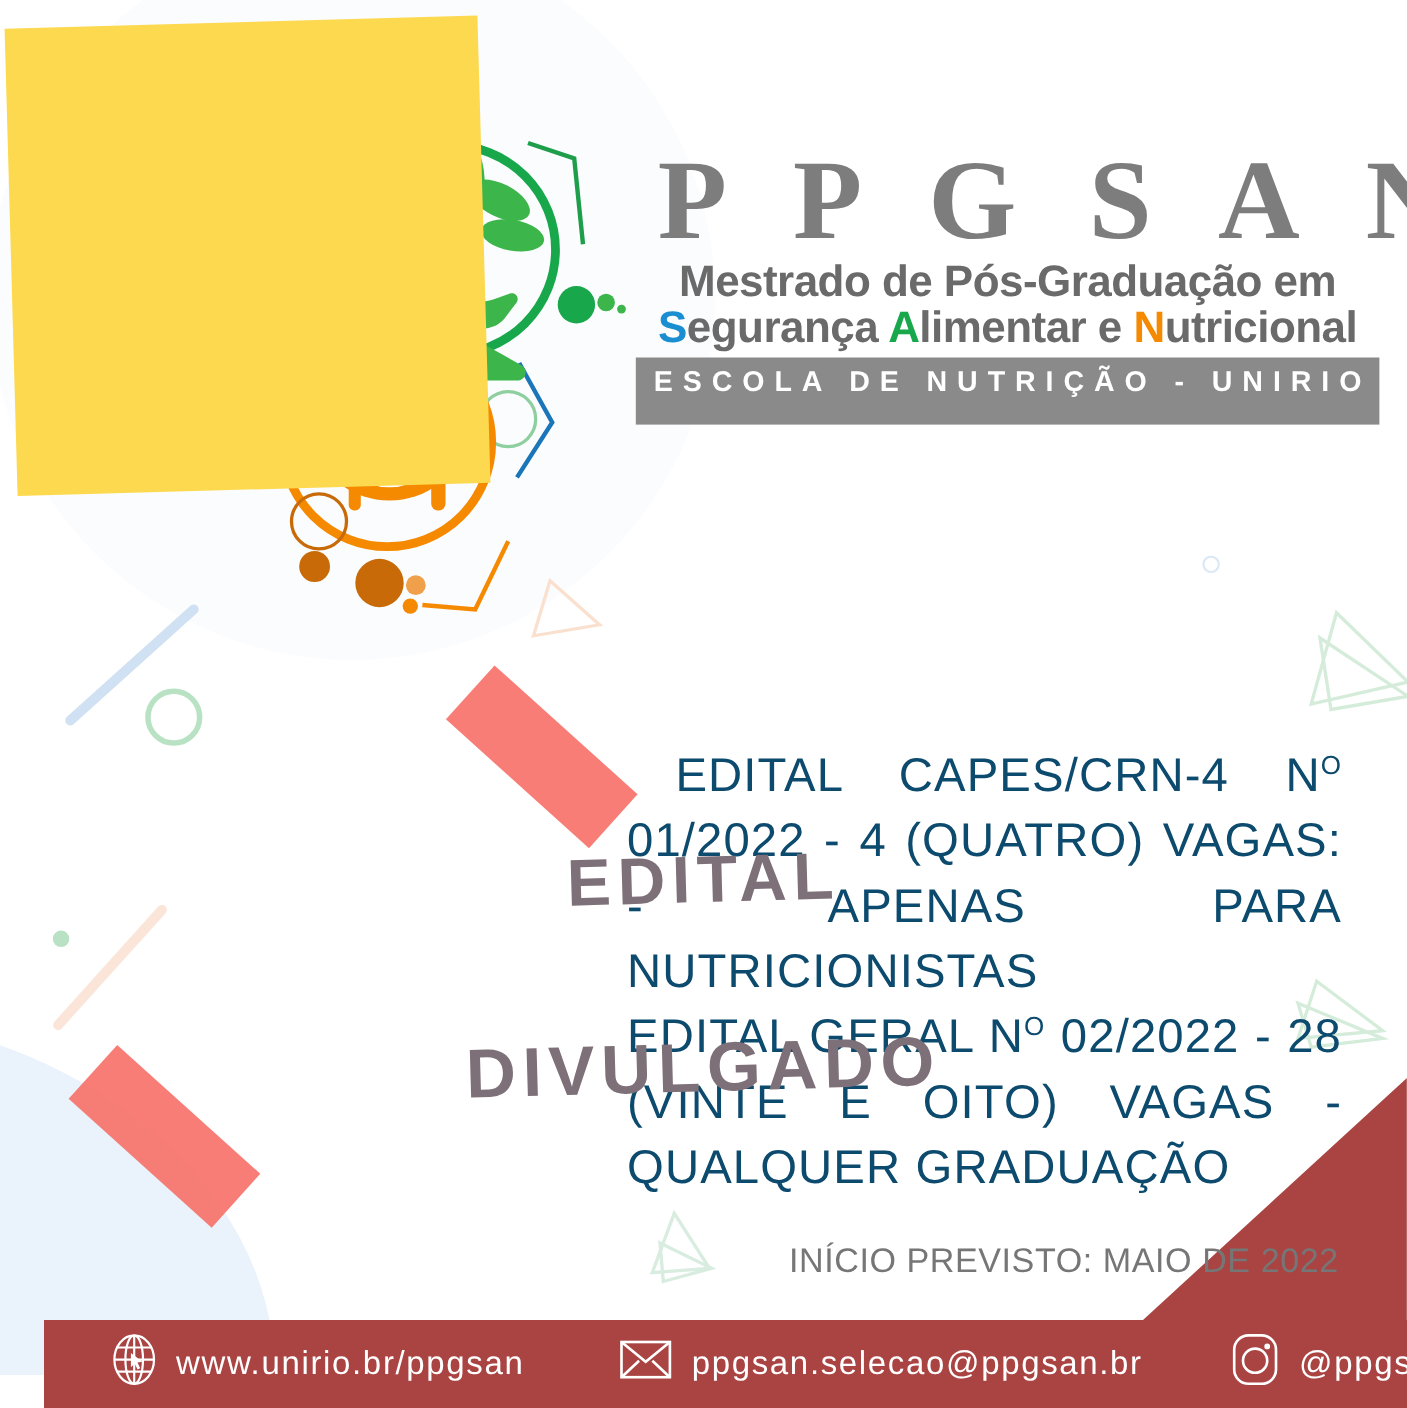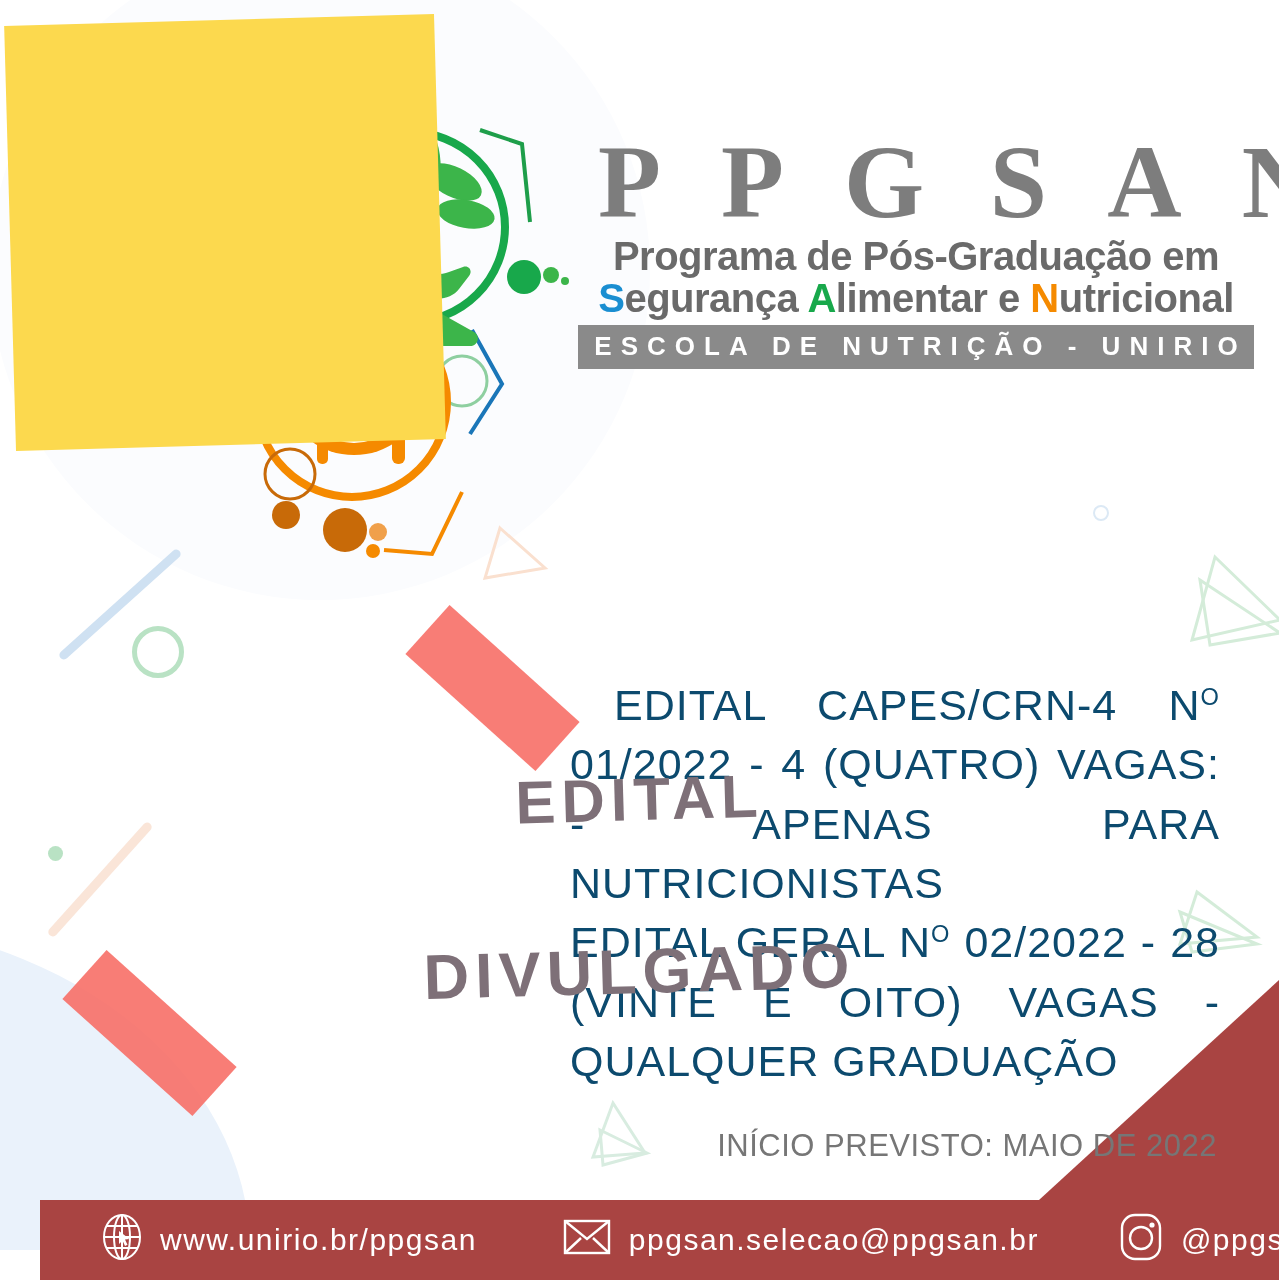--- a/index.html
+++ b/index.html
@@ -292,7 +292,7 @@
 
   <div id="brand">
     <div class="brand-ppgsan">P P G S A N</div>
-    <div class="brand-sub">Programa de Pós-Graduação em</div>
+    <div class="brand-sub">Mestrado de Pós-Graduação em</div>
     <div class="brand-sub"><span class="s-blue">S</span><span>egurança </span><span class="s-green">A</span><span>limentar e </span><span class="s-orange">N</span><span>utricional</span></div>
     <div class="brand-band">ESCOLA DE NUTRIÇÃO - UNIRIO</div>
   </div>

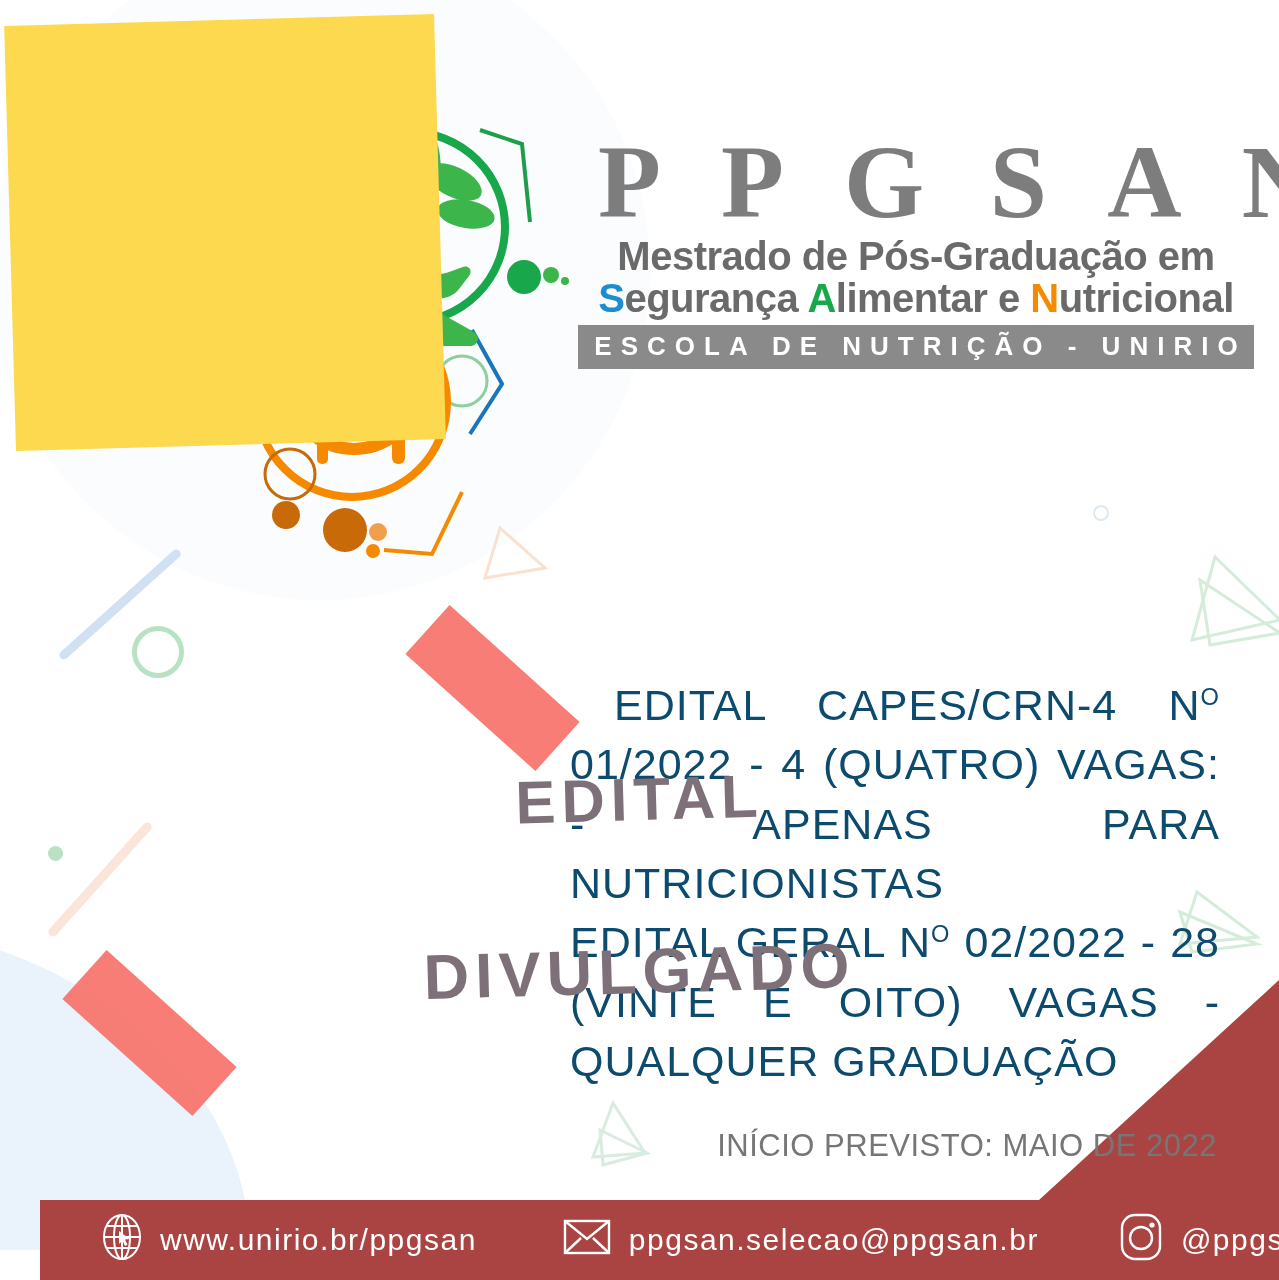--- a/index.html
+++ b/index.html
@@ -95,7 +95,7 @@
     letter-spacing:9px;
     text-align:center;
     text-indent:9px;
-    padding:6px 0 7px;
+    padding:6px 0 24px;
     white-space:nowrap;
     font-family:"Liberation Sans", sans-serif;
   }

